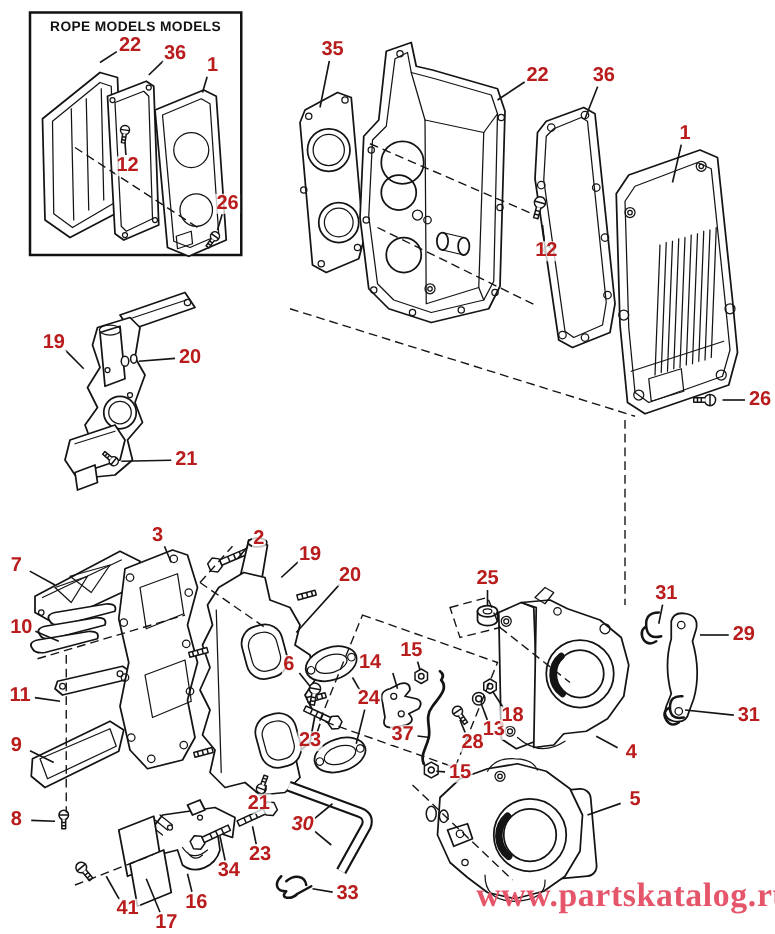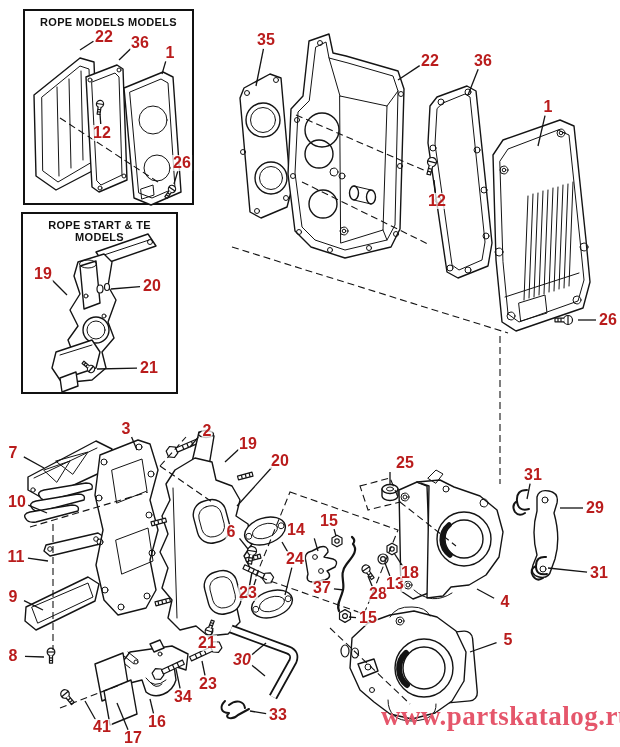--- a/index.html
+++ b/index.html
@@ -31,9 +31,6 @@
 
   <div id="inset1" class="inset">
     <div class="inset-title">ROPE MODELS MODELS</div>
-  </div>
-  <div id="inset2" class="inset">
-    <div class="inset-title">ROPE START &amp; TE MODELS</div>
   </div>
 
   <svg id="art" width="620" height="747" viewBox="0 0 620 747">

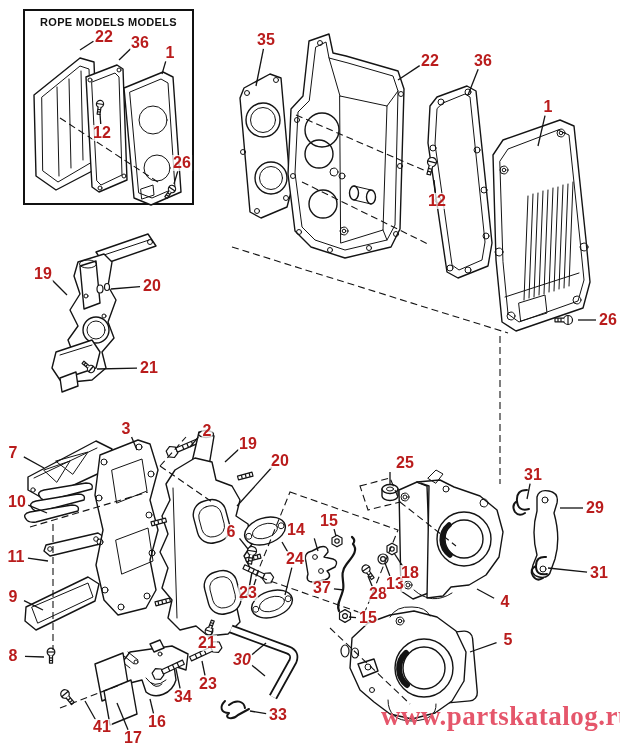--- a/index.html
+++ b/index.html
@@ -464,7 +464,7 @@
       <div class="callout" style="left: 13px; top: 656px;">8</div>
       <div class="callout" style="left: 231px; top: 532px;">6</div>
       <div class="callout" style="left: 295px; top: 559px;">24</div>
-      <div class="callout" style="left: 390px; top: 463px; margin-left: 15px;">25</div>
+      <div class="callout" style="left: 390px; top: 463px;">25</div>
       <div class="callout" style="left: 329px; top: 521px;">15</div>
       <div class="callout" style="left: 296px; top: 530px; text-align: right;">14</div>
       <div class="callout" style="left: 322px; top: 588px;">37</div>

